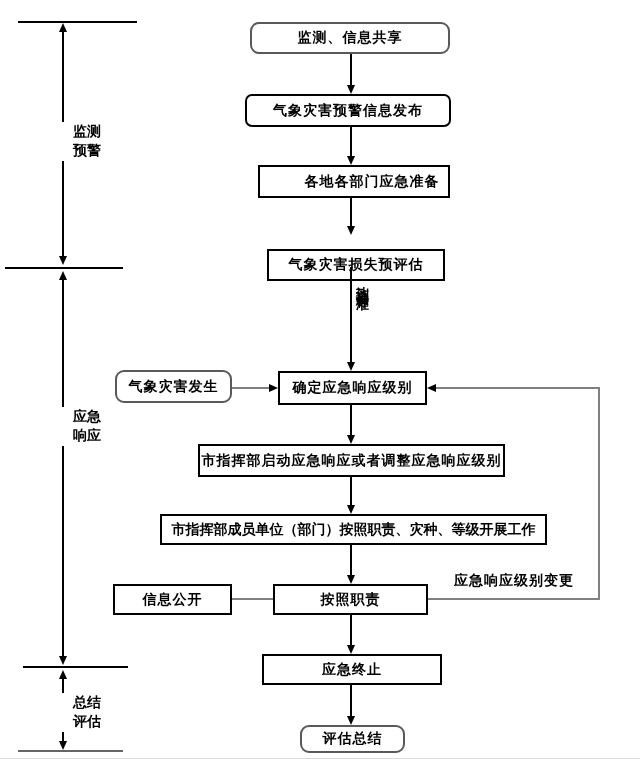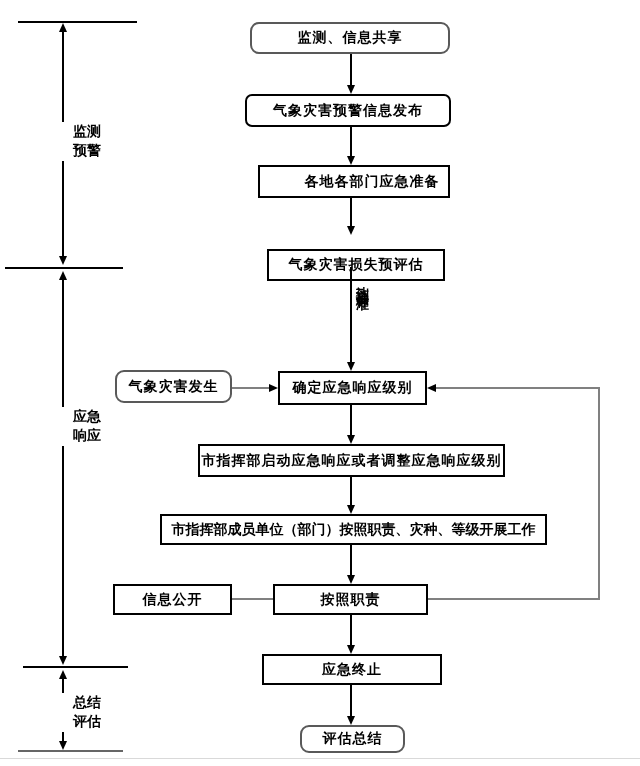--- a/index.html
+++ b/index.html
@@ -159,6 +159,7 @@
   <div class="vline gray" style="left:598px;top:387px;height:213px;"></div>
   <div class="hline gray" style="left:436px;top:387px;width:162px;"></div>
   <div class="tri tri-left" style="left:427px;top:384px;"></div>
+  <div class="edge-label" style="left:454px;top:572px;">应急响应级别变更</div>
 
   <div class="page-bottom"></div>
 

